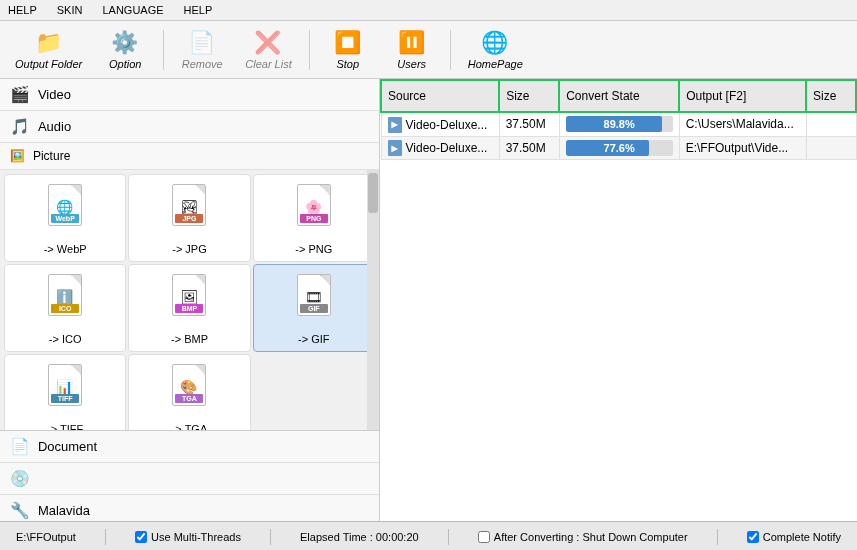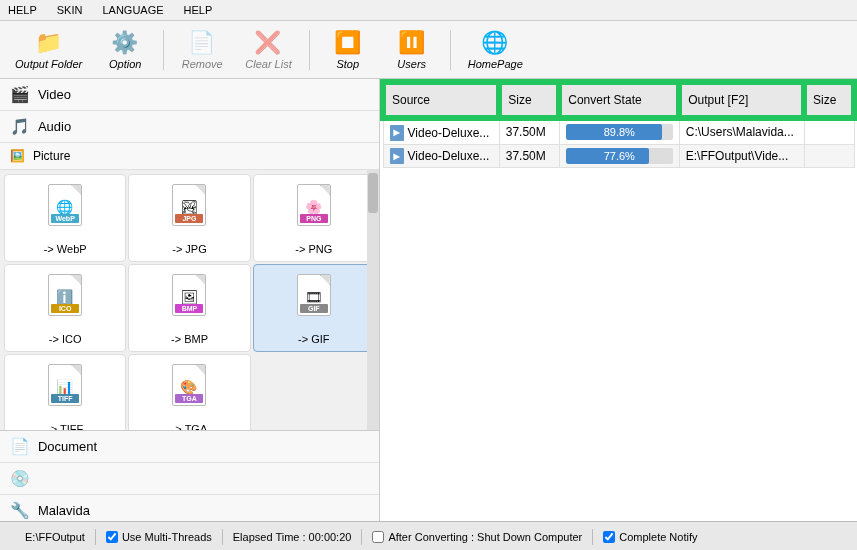--- a/index.html
+++ b/index.html
@@ -142,7 +142,7 @@
     }
     .file-table th {
       background: #e8e8e8;
-      border: 6px solid #22c55e;
+      border: 2px solid #22c55e;
       padding: 8px 6px;
       text-align: left;
       font-weight: normal;

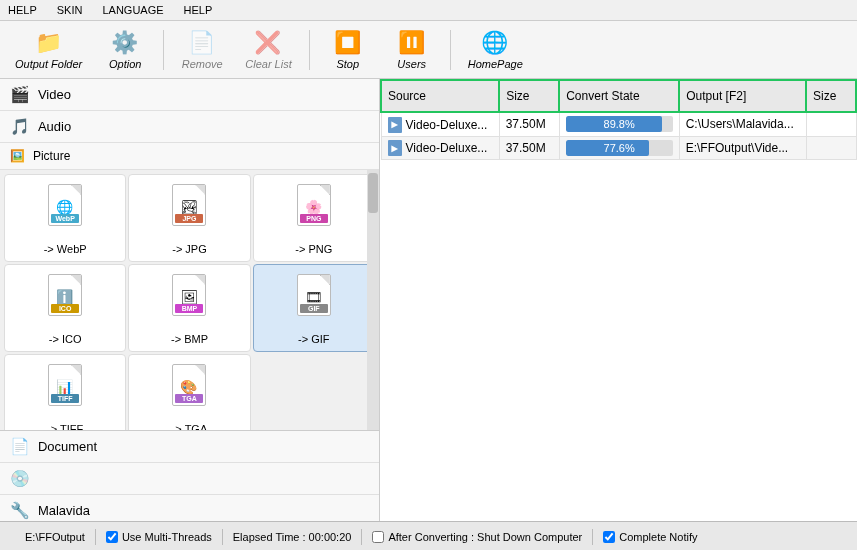--- a/index.html
+++ b/index.html
@@ -175,7 +175,7 @@
       align-items: center;
       justify-content: center;
       font-size: 11px;
-      font-weight: normal;
+      font-weight: bold;
       color: #fff;
     }
 

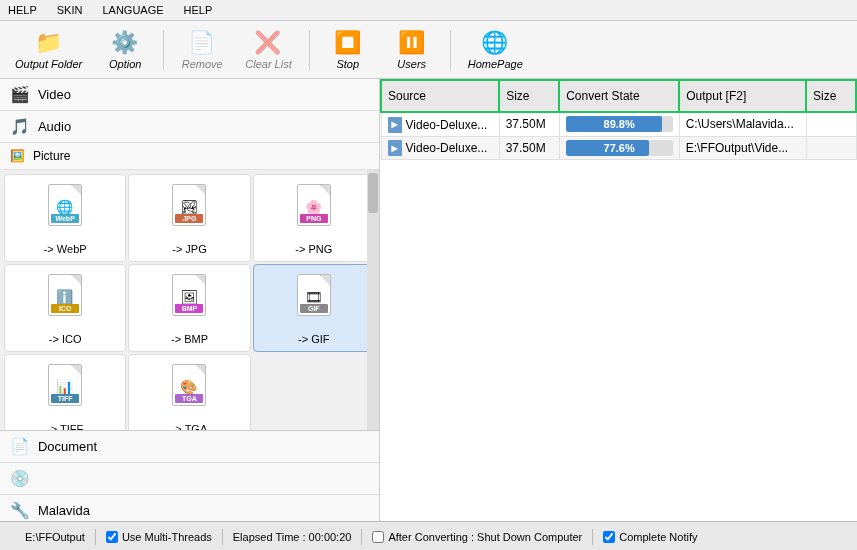--- a/index.html
+++ b/index.html
@@ -186,9 +186,10 @@
       border-top: 1px solid #bbb;
       display: flex;
       align-items: center;
-      padding: 0 25px;
+      padding: 0 16px;
       font-size: 11px;
       gap: 10px;
+      justify-content: space-between;
     }
     .status-bar-item { display: flex; align-items: center; gap: 4px; }
     .status-sep { width: 1px; height: 16px; background: #bbb; }

